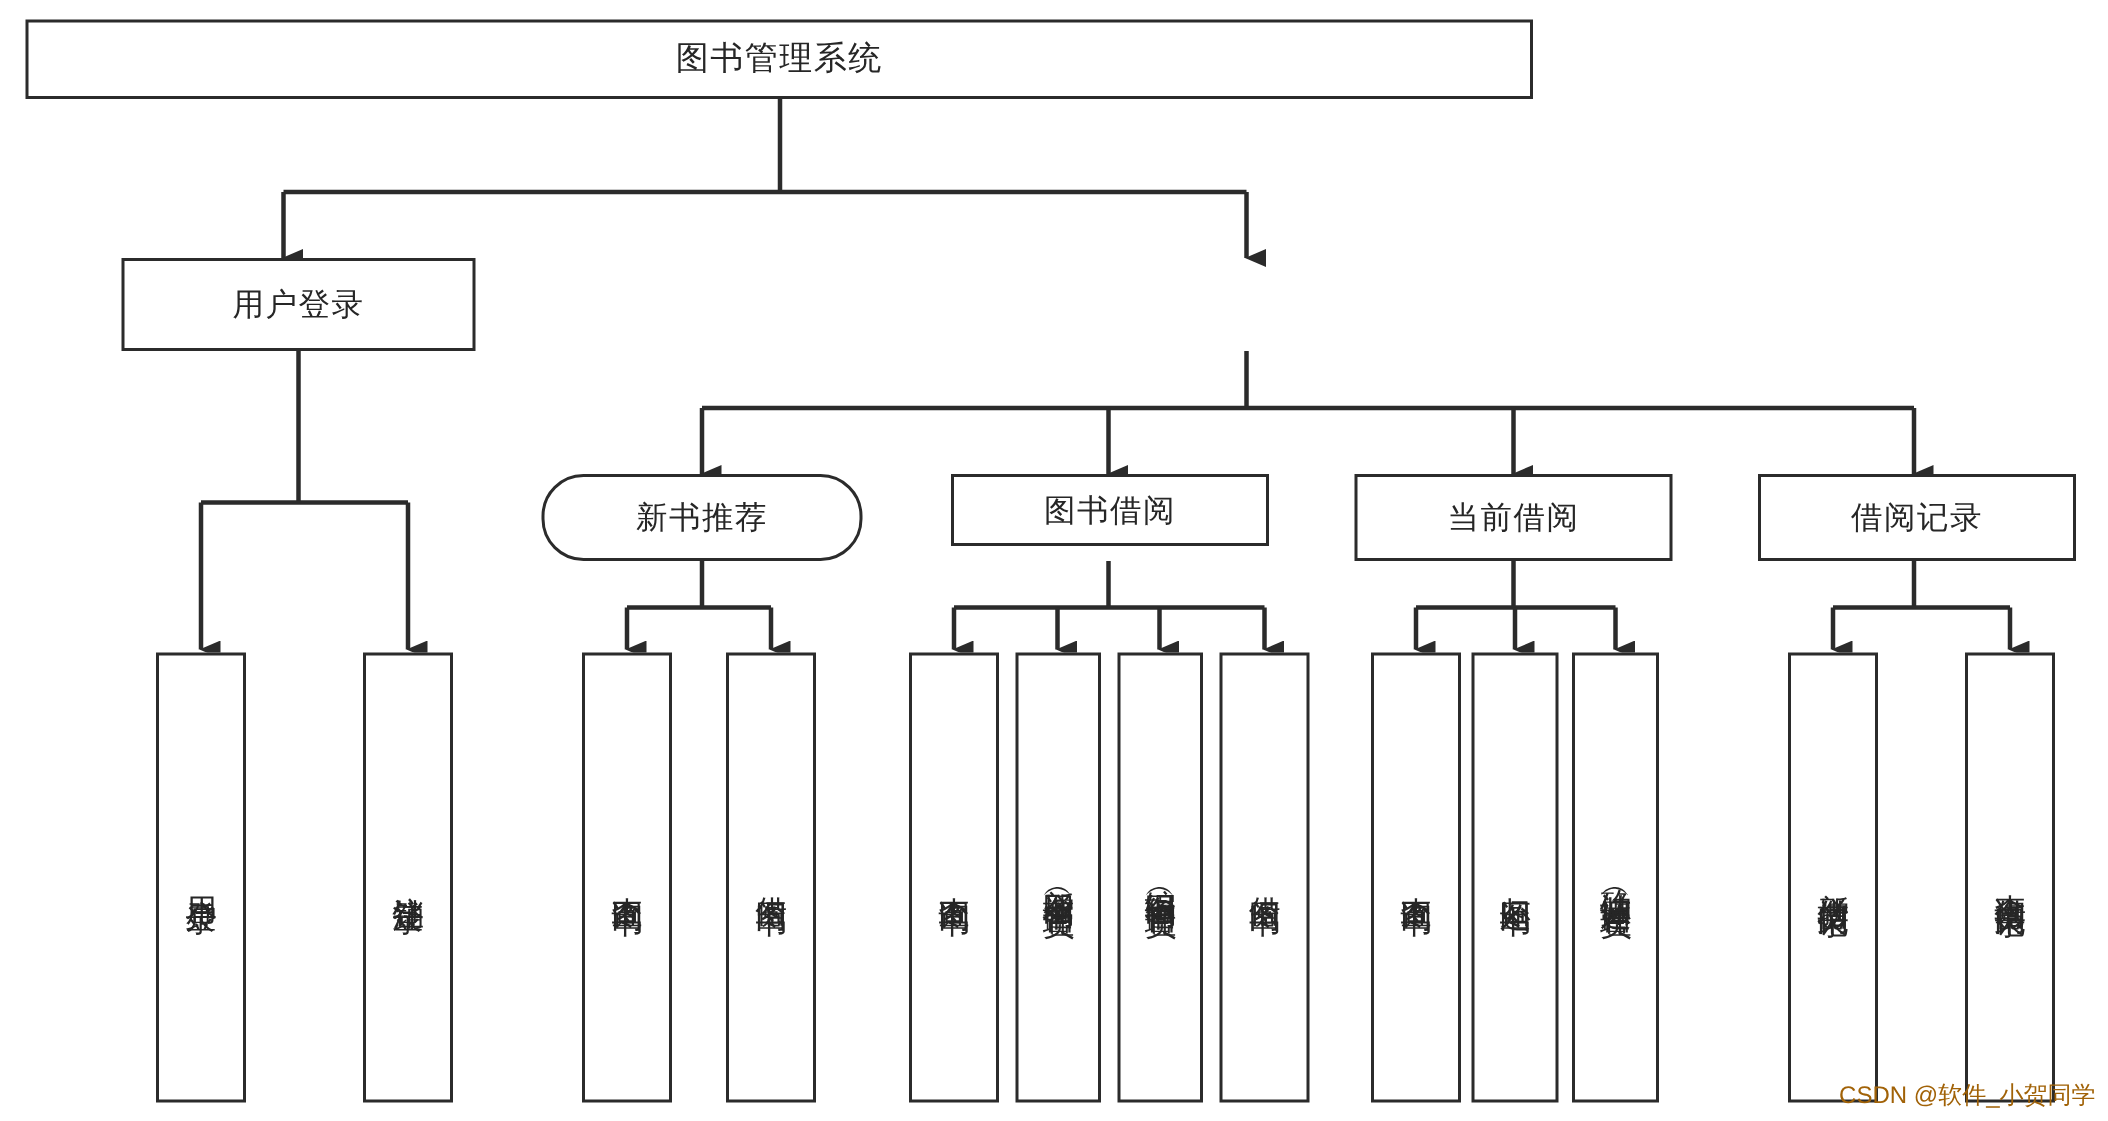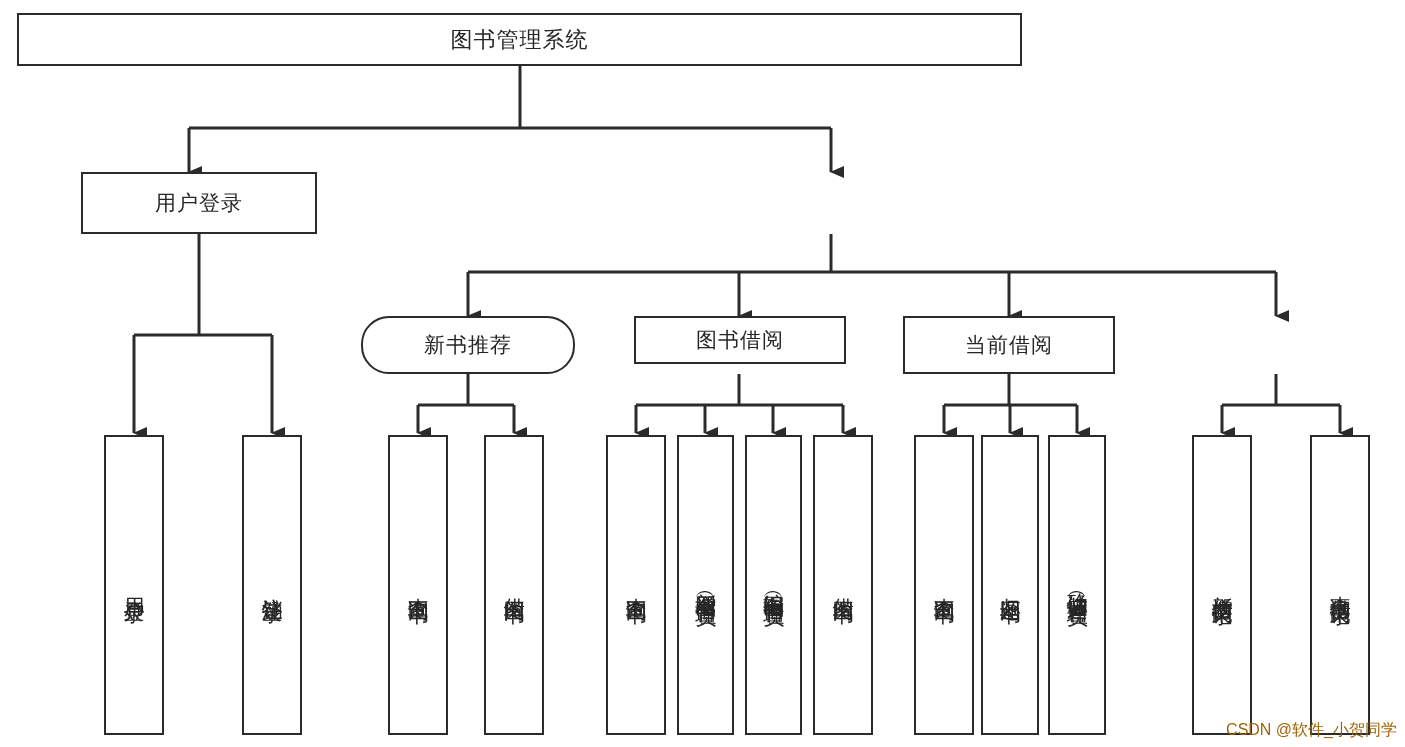--- a/index.html
+++ b/index.html
@@ -147,6 +147,9 @@
   <div class="node horiz" style="left:903px; top:316px; width:212px; height:58px;">
     <span class="node-label">当前借阅</span>
   </div>
+  <div class="node horiz" style="left:1172px; top:316px; width:212px; height:58px;">
+    <span class="node-label">借阅记录</span>
+  </div>
 
   <div class="node vert" style="left:104px; top:435px; width:60px; height:300px;">
     <span class="node-label">用户登录</span>

